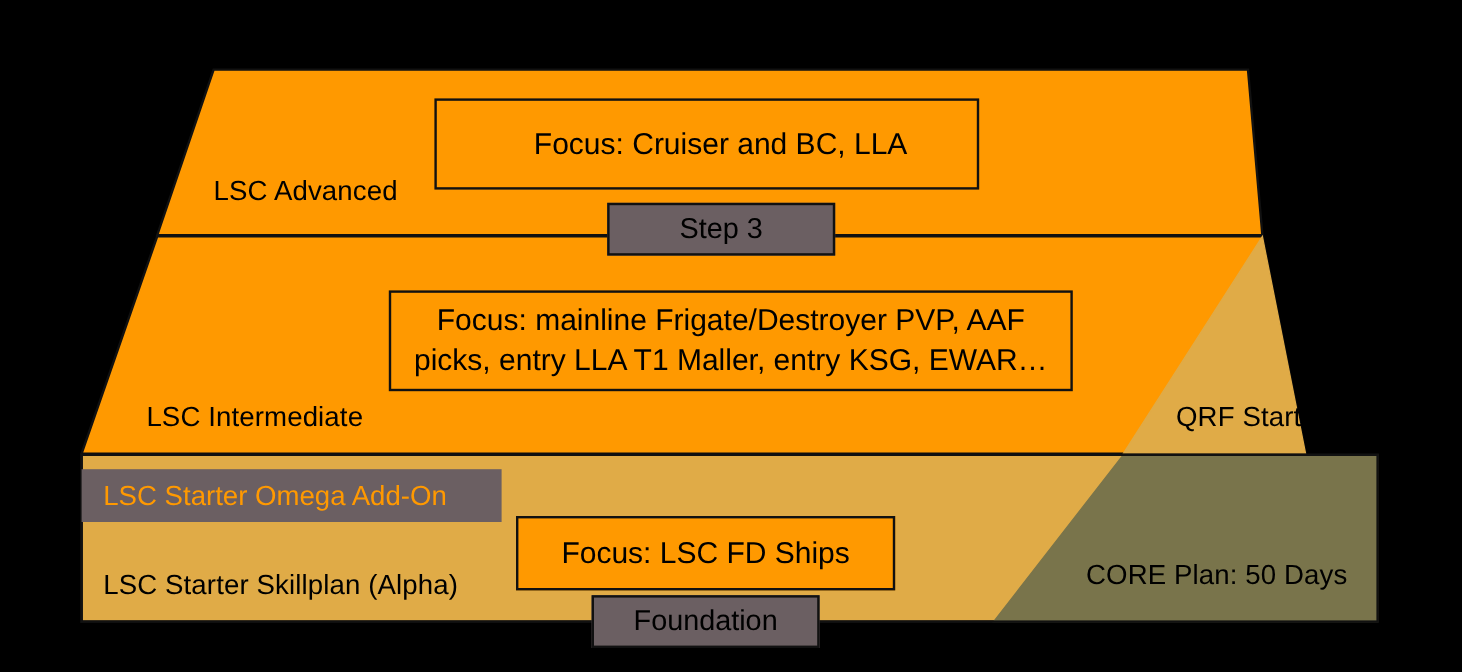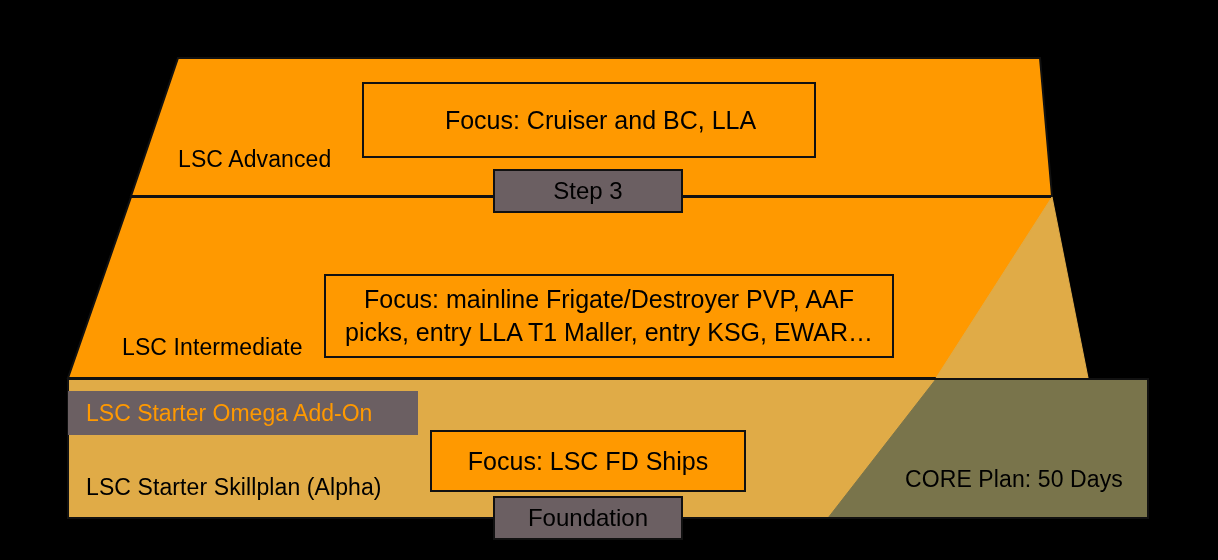--- a/index.html
+++ b/index.html
@@ -98,7 +98,7 @@
 
   <div class="focus-box" style="left:362px; top:82px; width:454px; height:76px;padding-left:31px;">Focus: Cruiser and BC, LLA</div>
 
-  <div class="step-box" style="left:493px; top:169px; width:190px; height:44px;">Step 3</div>
+  <div class="step-box" style="left:506px; top:169px; width:190px; height:44px;">Step 3</div>
 
   <div class="focus-box" style="left:324px; top:274px; width:570px; height:84px; flex-direction:column;">
     <span>Focus: mainline Frigate/Destroyer PVP, AAF</span>

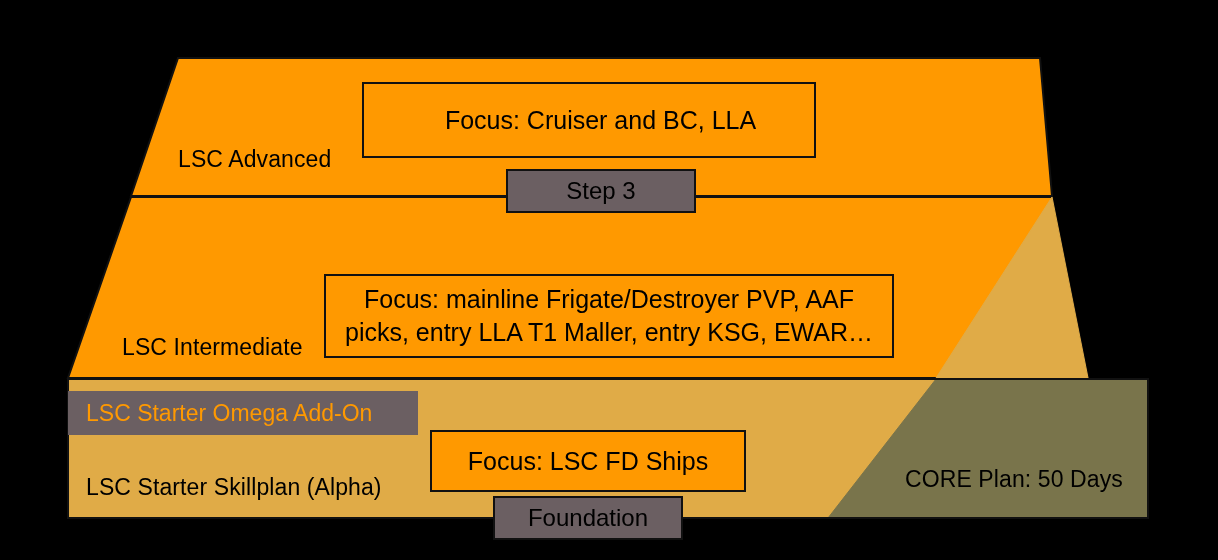--- a/index.html
+++ b/index.html
@@ -100,7 +100,7 @@
 
   <div class="step-box" style="left:506px; top:169px; width:190px; height:44px;">Step 3</div>
 
-  <div class="focus-box" style="left:324px; top:274px; width:570px; height:84px; flex-direction:column;">
+  <div class="focus-box" style="left:324px; top:242px; width:570px; height:84px; flex-direction:column;">
     <span>Focus: mainline Frigate/Destroyer PVP, AAF</span>
     <span>picks, entry LLA T1 Maller, entry KSG, EWAR…</span>
   </div>

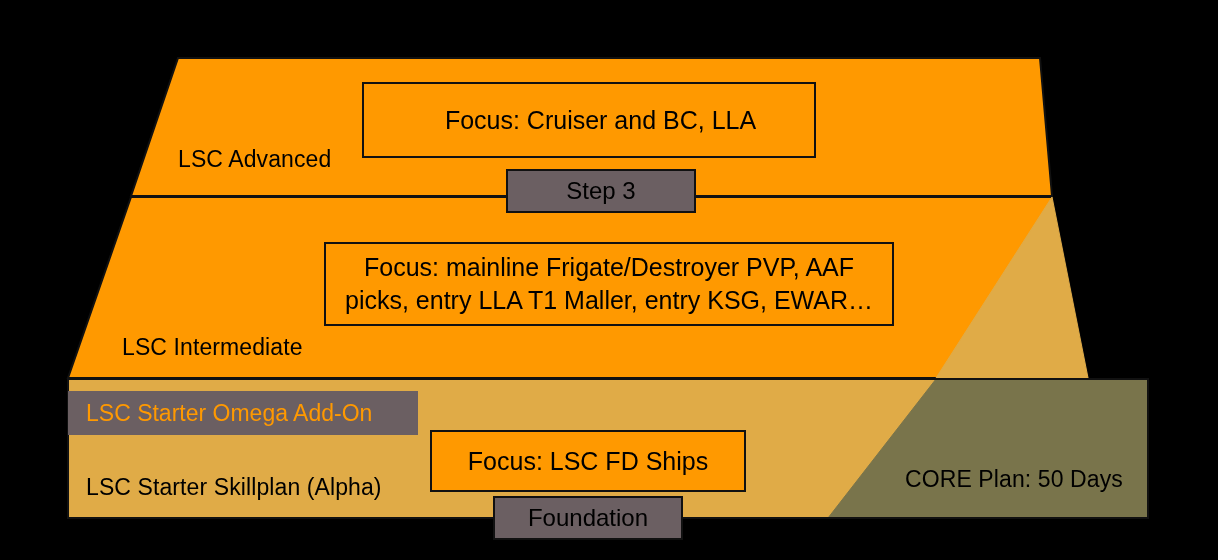--- a/index.html
+++ b/index.html
@@ -91,6 +91,7 @@
 
   <div class="tier-label" style="left:122px; top:334px;">LSC Intermediate</div>
 
+  <div class="tier-label" style="left:980px; top:334px;">QRF Starter</div>
 
   <div class="tier-label" style="left:86px; top:474px;">LSC Starter Skillplan (Alpha)</div>
 

